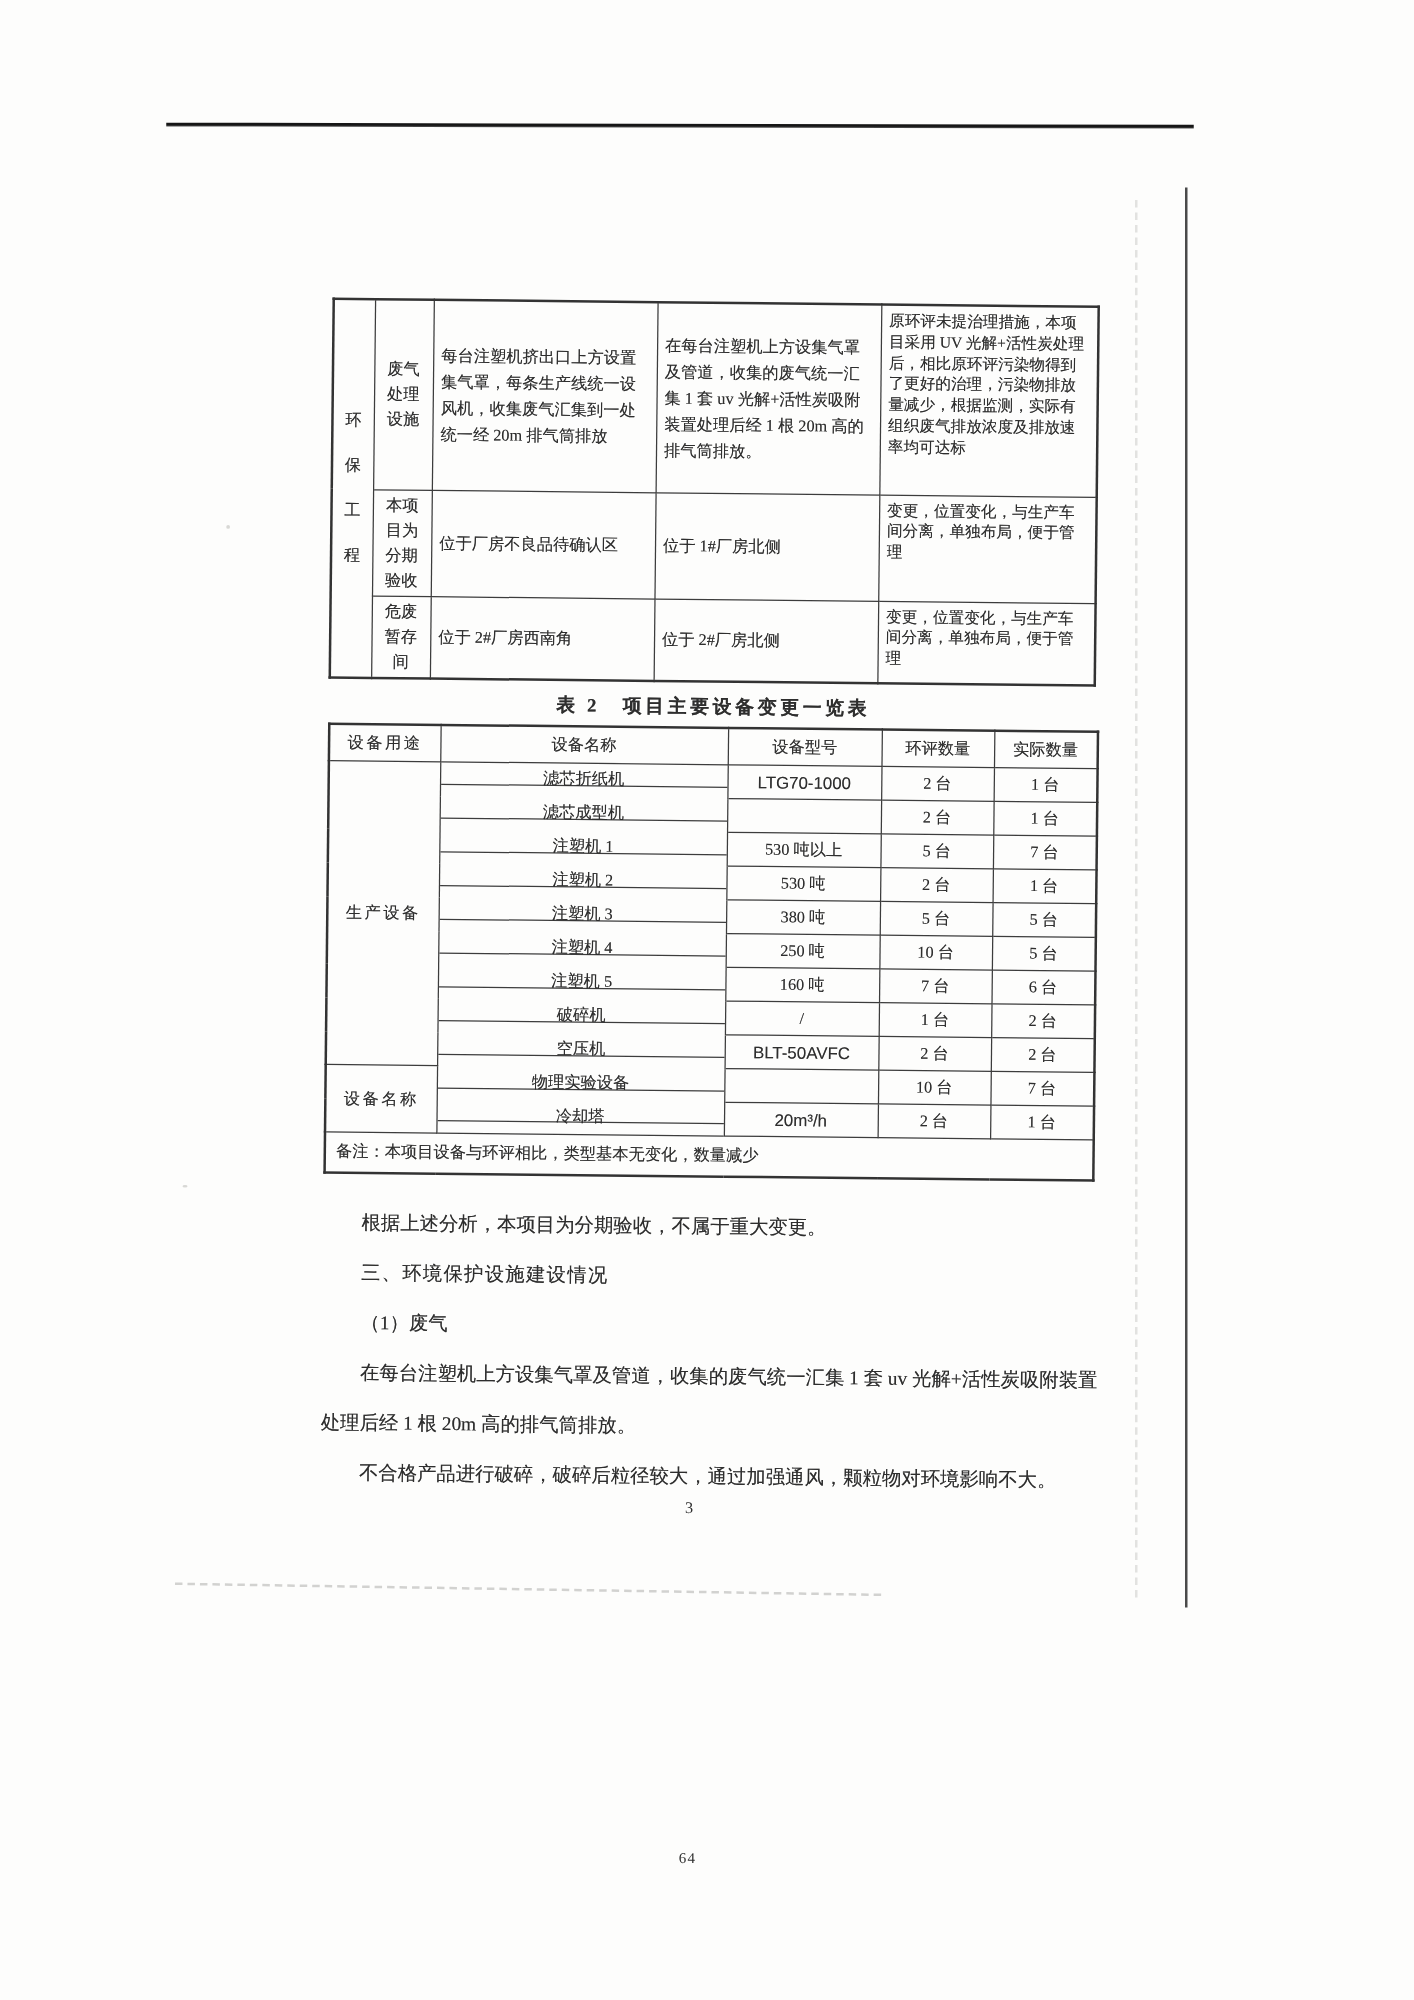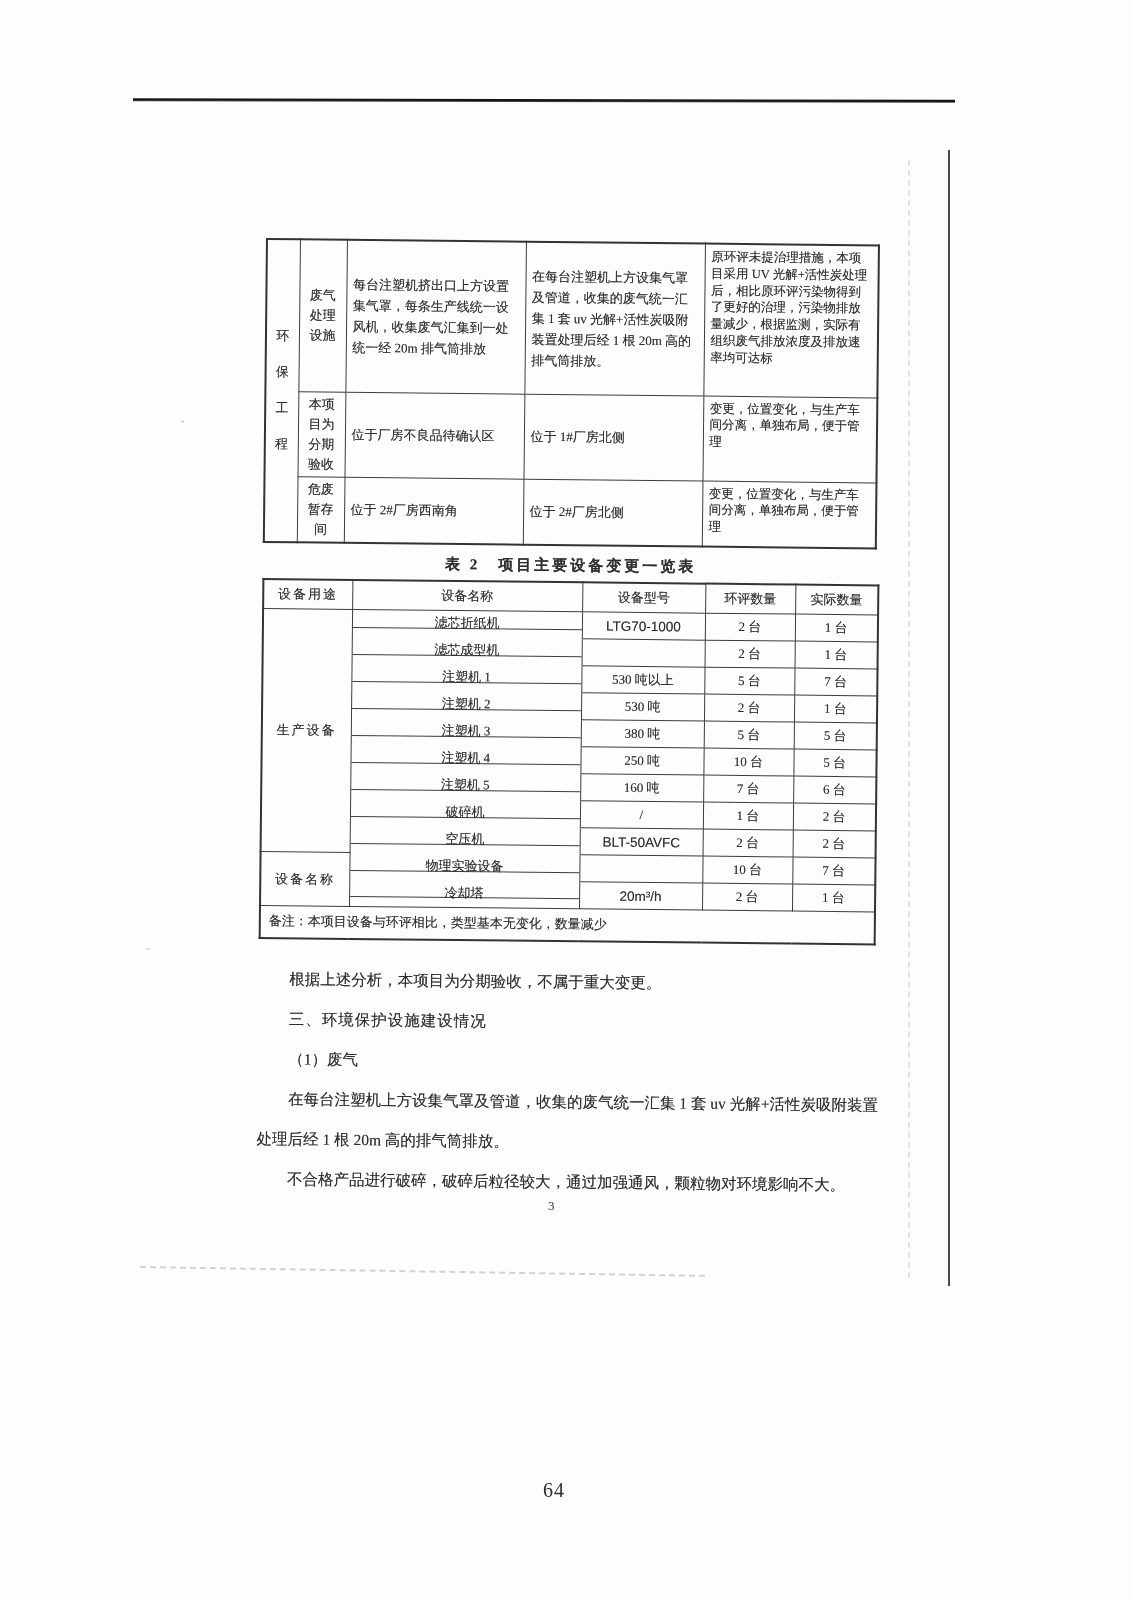--- a/index.html
+++ b/index.html
@@ -65,7 +65,7 @@
   .paras p.head{text-indent:2em;letter-spacing:1px;}
 
   .pageno-inner{position:absolute;left:548px;top:1198px;font-size:13px;}
-  .pageno-outer{position:absolute;left:543px;top:1479px;font-size:20px;letter-spacing:1px;}
+  .pageno-outer{position:absolute;left:543px;top:1479px;font-size:12px;letter-spacing:1px;}
 </style>
 </head>
 <body>

